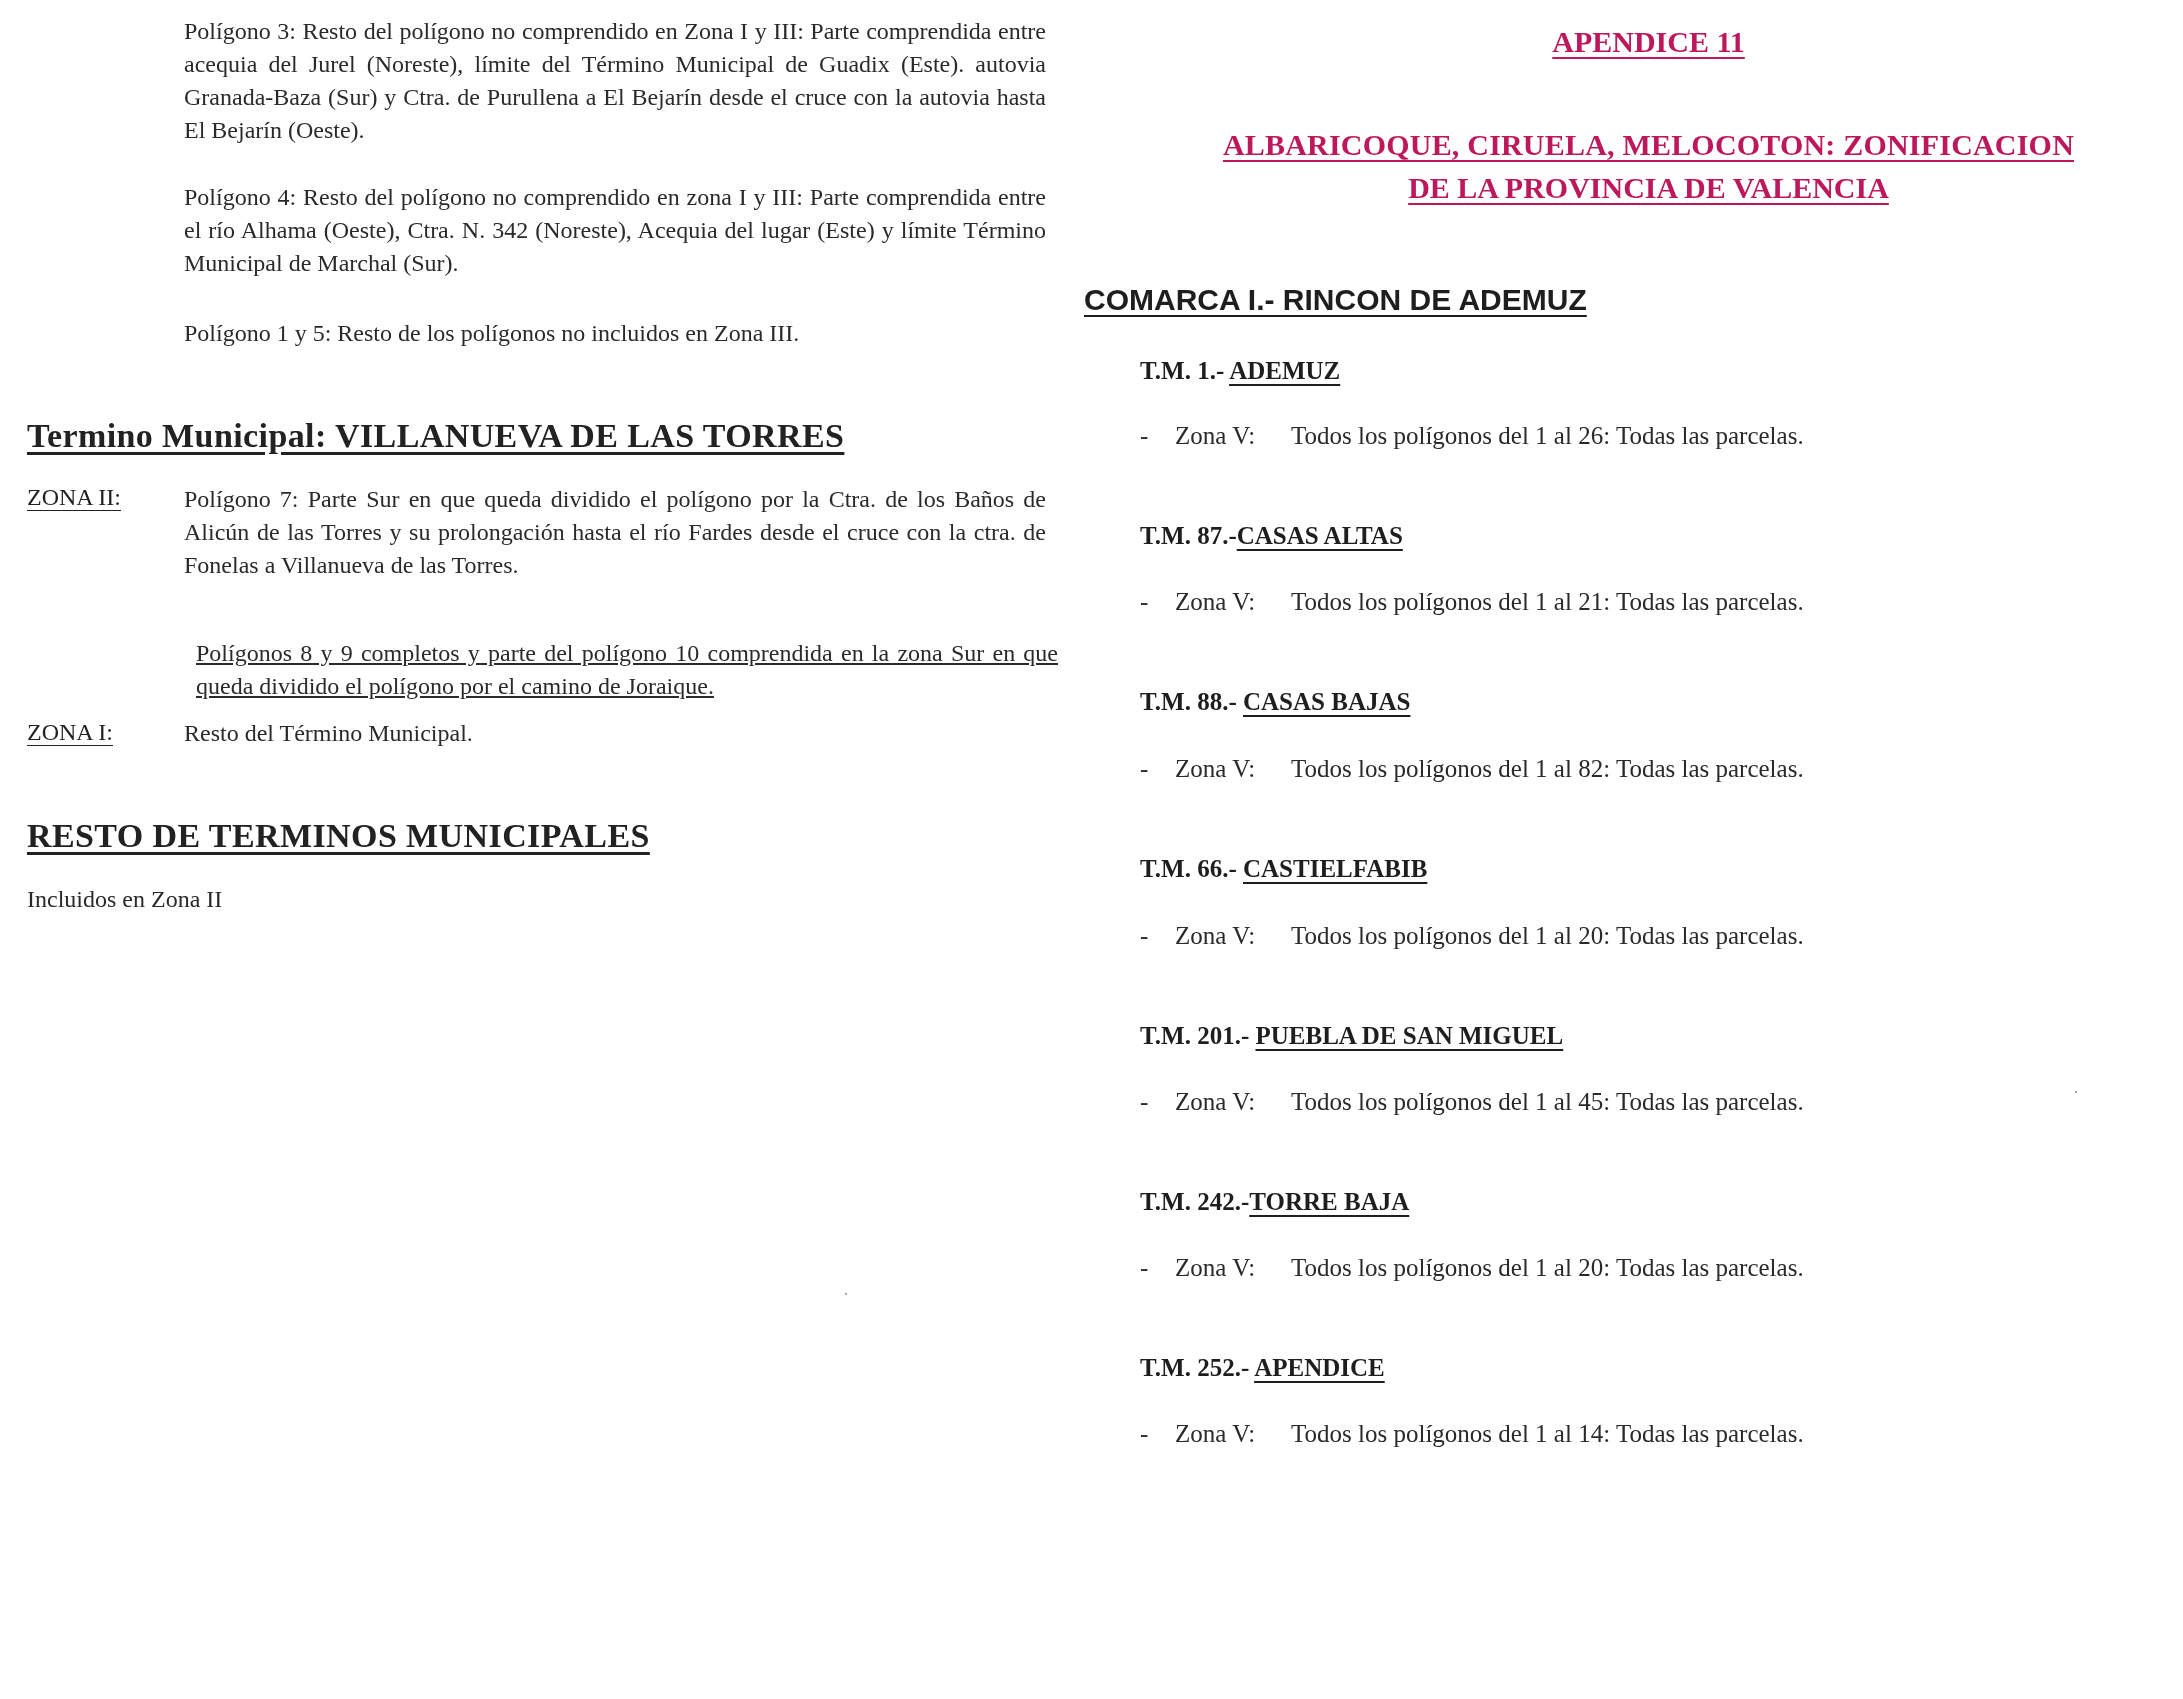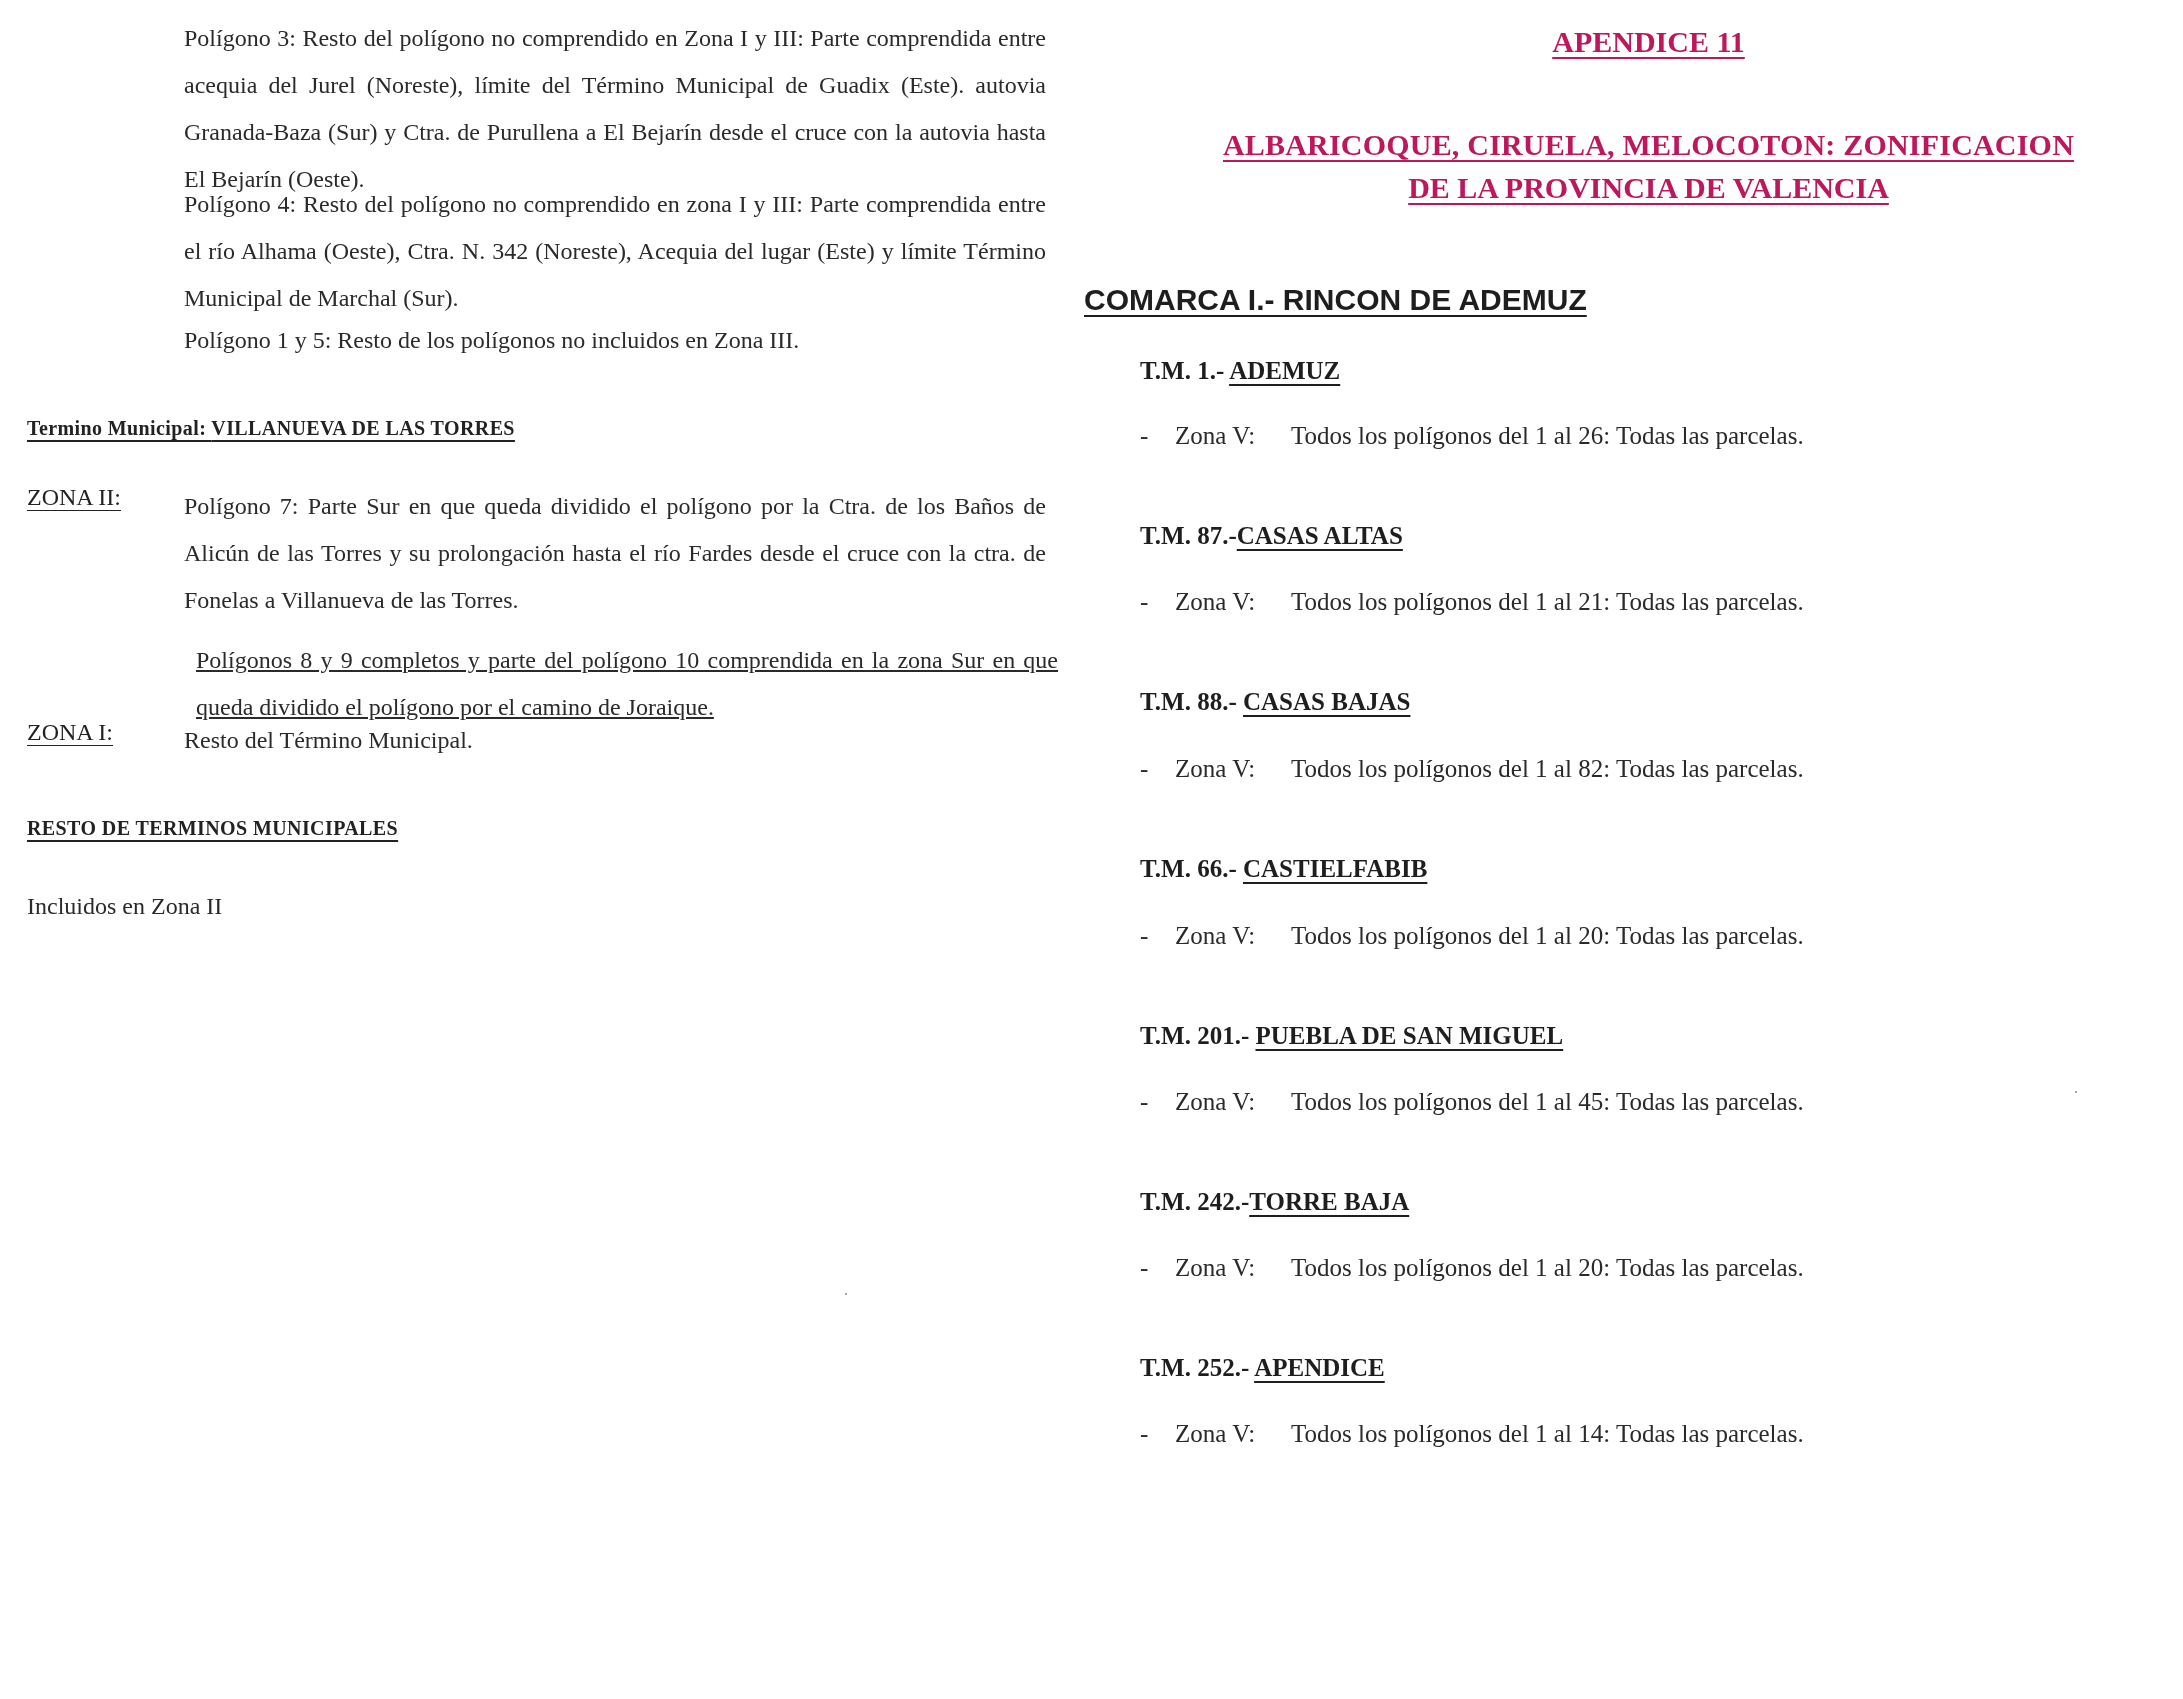--- a/index.html
+++ b/index.html
@@ -6,7 +6,7 @@
   body { width:2183px; height:1699px; position:relative; overflow:hidden;
          font-family:"Liberation Serif", serif; color:#222; }
   .abs { position:absolute; }
-  .para { font-size:24px; line-height:47px; text-align:justify; color:#2a2a2a; }
+  .para { font-size:24px; line-height:33px; text-align:justify; color:#2a2a2a; }
   .u { text-decoration:underline; text-decoration-thickness:2.2px; text-underline-offset:5px; }
   .h-sec { font-size:20px; font-weight:bold; letter-spacing:0.4px;text-decoration:underline; }
   .zona-lbl { font-size:24px; }

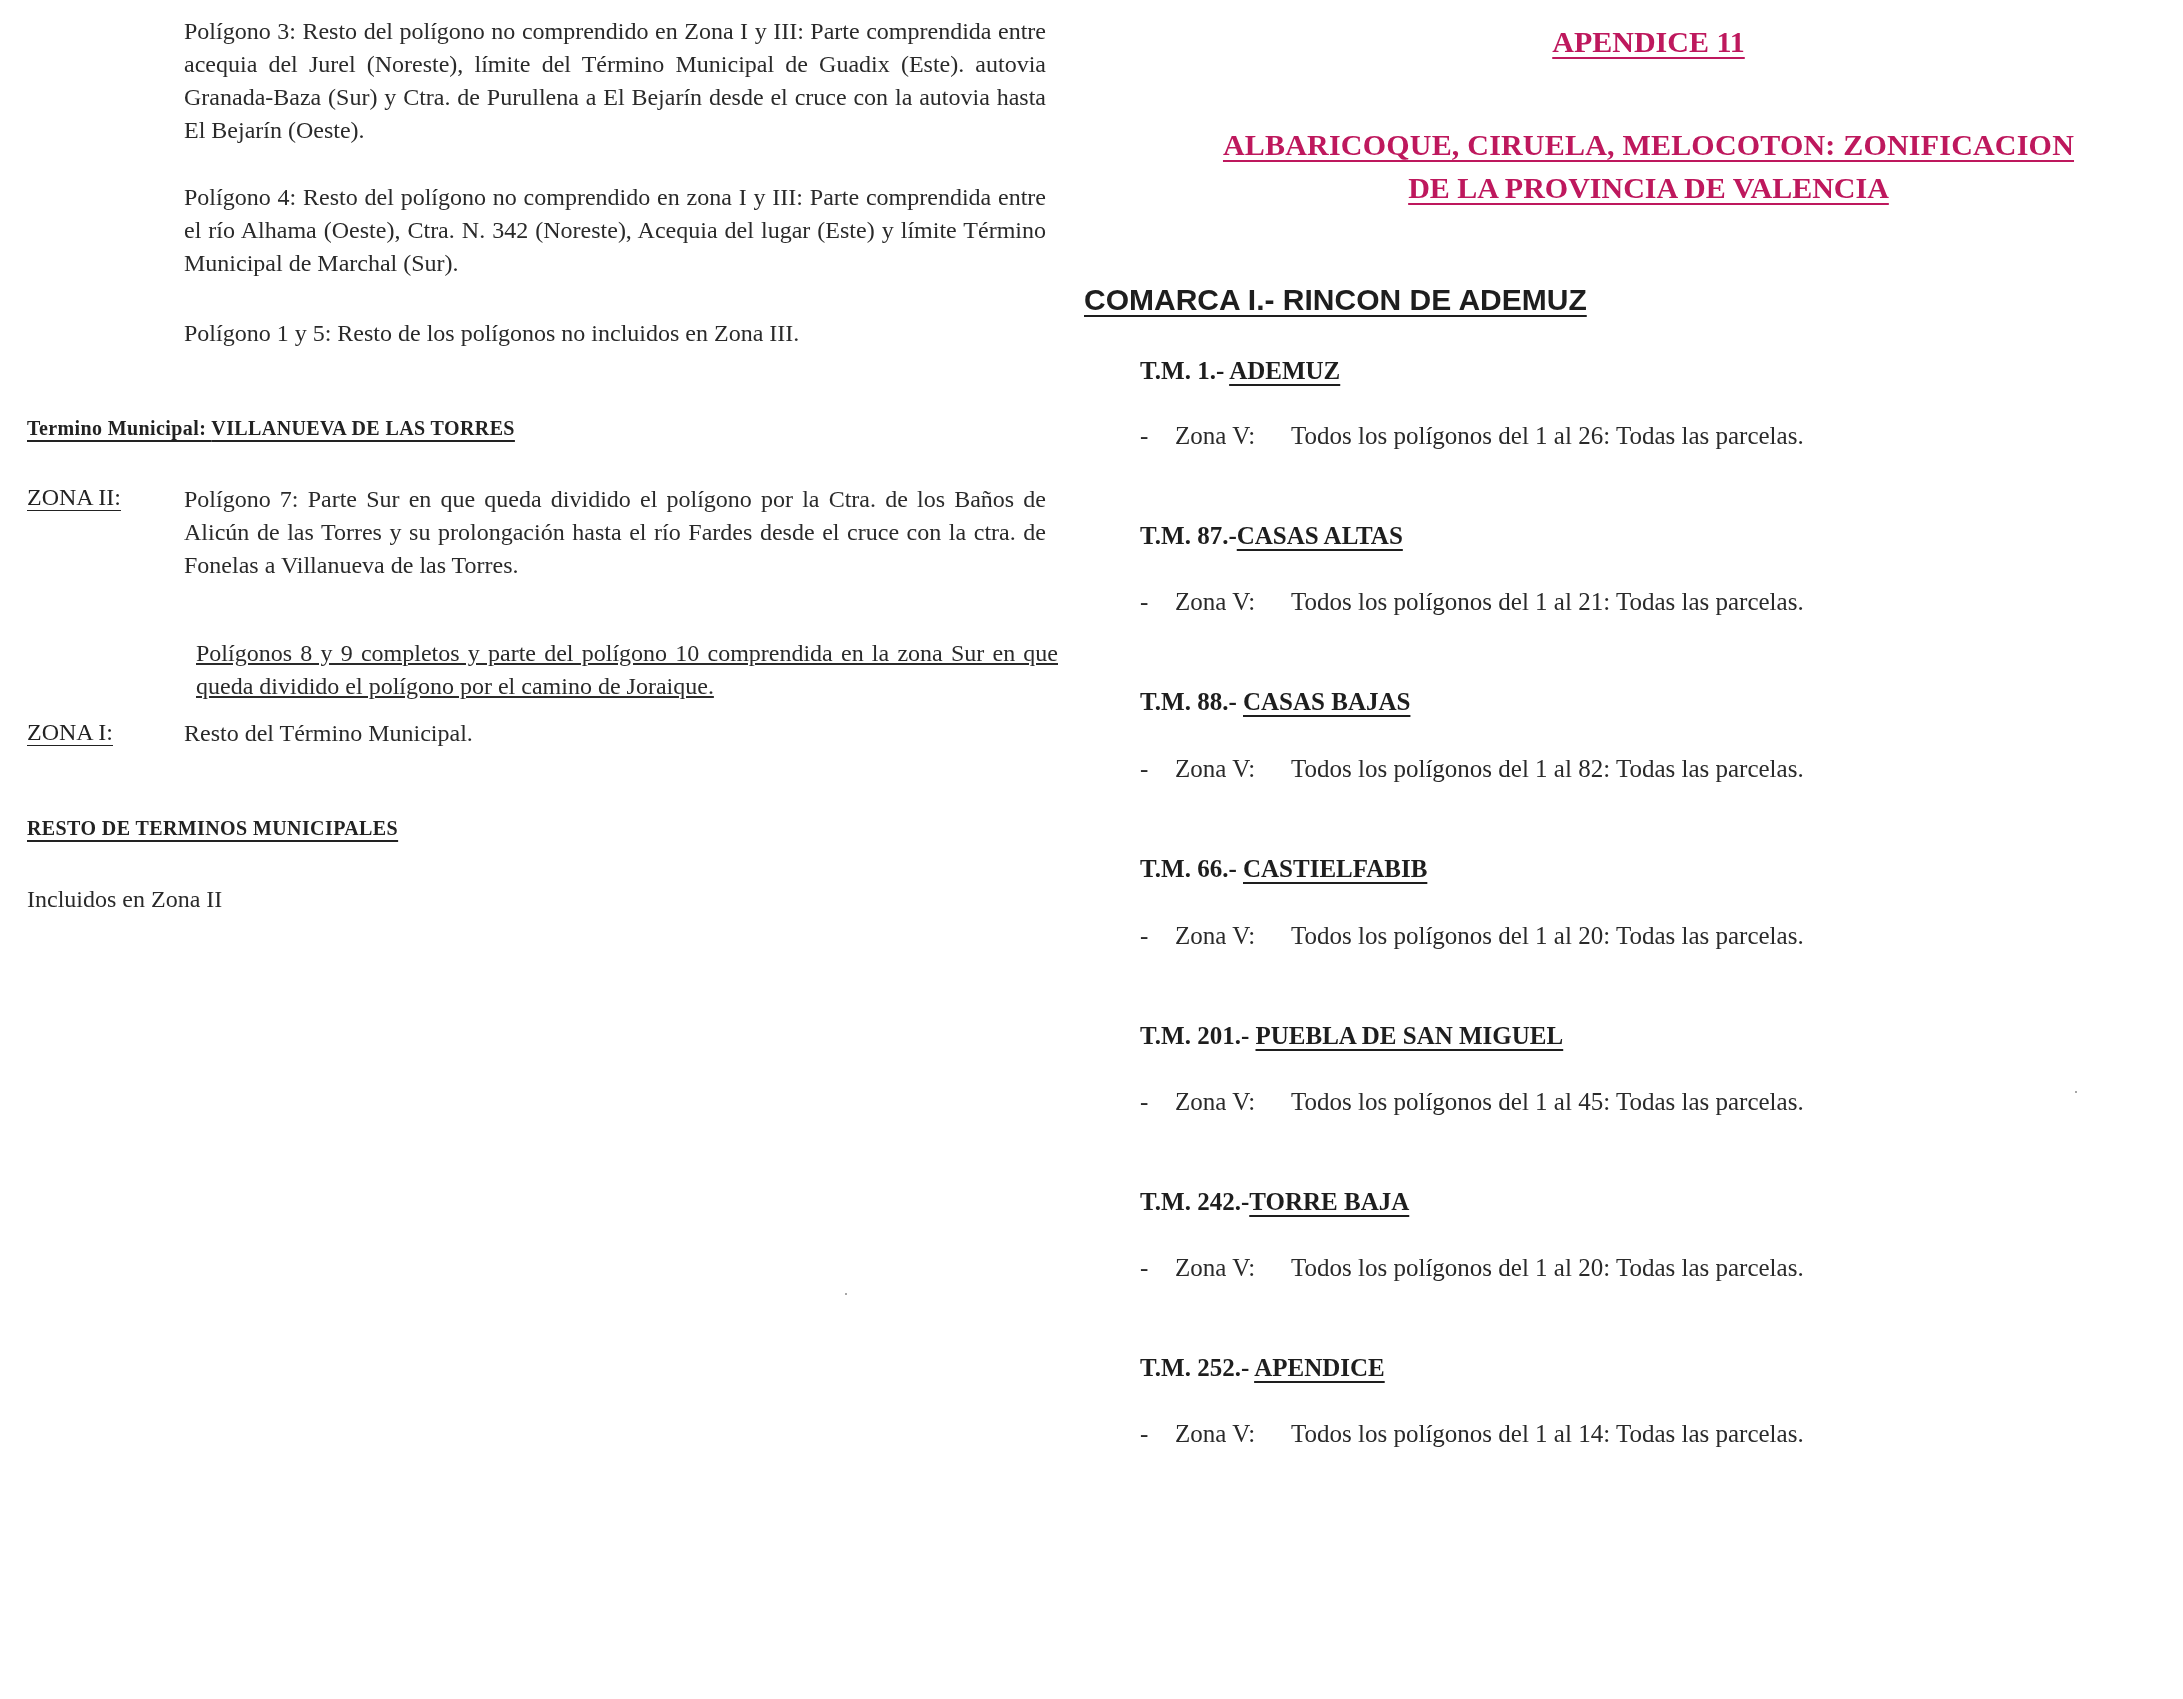--- a/index.html
+++ b/index.html
@@ -8,7 +8,7 @@
   .abs { position:absolute; }
   .para { font-size:24px; line-height:33px; text-align:justify; color:#2a2a2a; }
   .u { text-decoration:underline; text-decoration-thickness:2.2px; text-underline-offset:5px; }
-  .h-sec { font-size:20px; font-weight:bold; letter-spacing:0.4px;text-decoration:underline; }
+  .h-sec { font-size:34px; font-weight:bold; letter-spacing:0.4px;text-decoration:underline; }
   .zona-lbl { font-size:24px; }
   .title { font-size:30px; font-weight:bold; text-align:center; line-height:45px; color:#be185d; }
   .comarca { font-family:"Liberation Sans", sans-serif; font-weight:bold; font-size:30px; color:#1e1e1e; }

